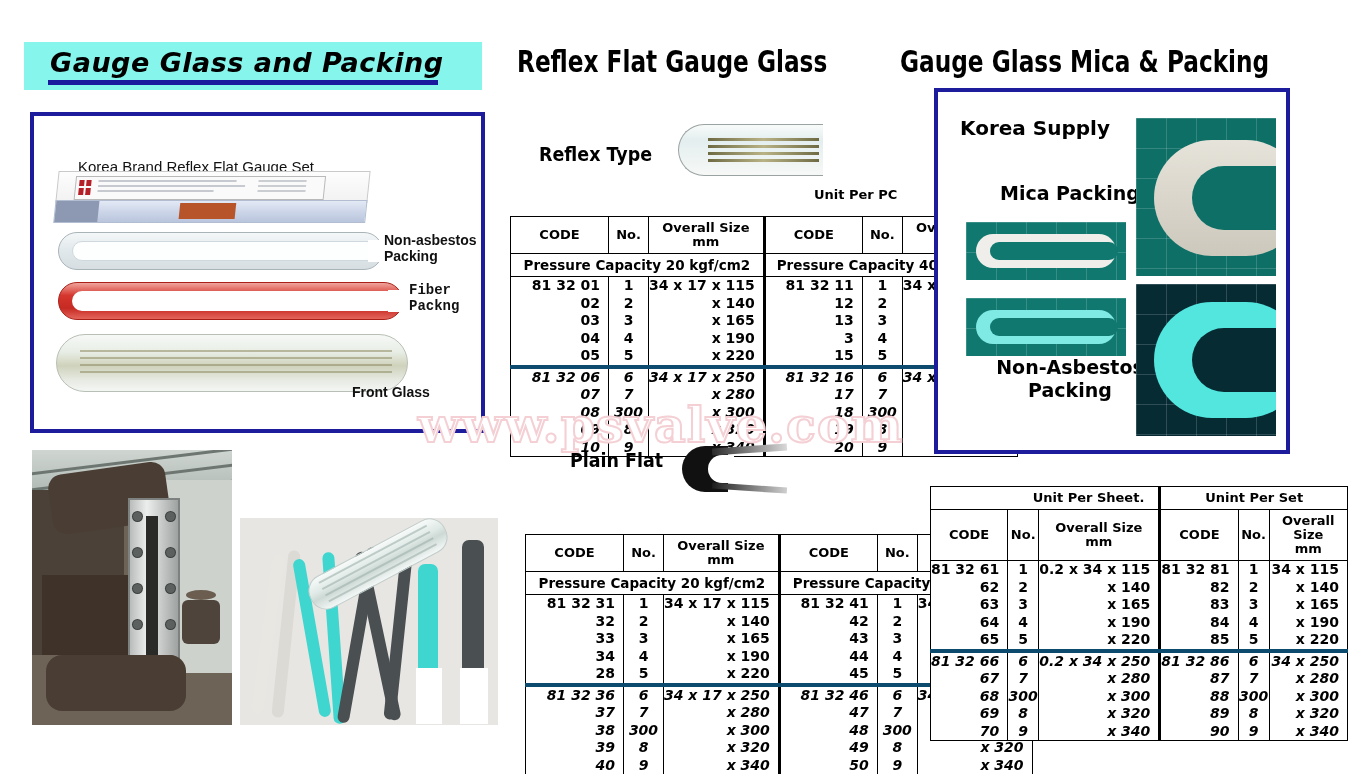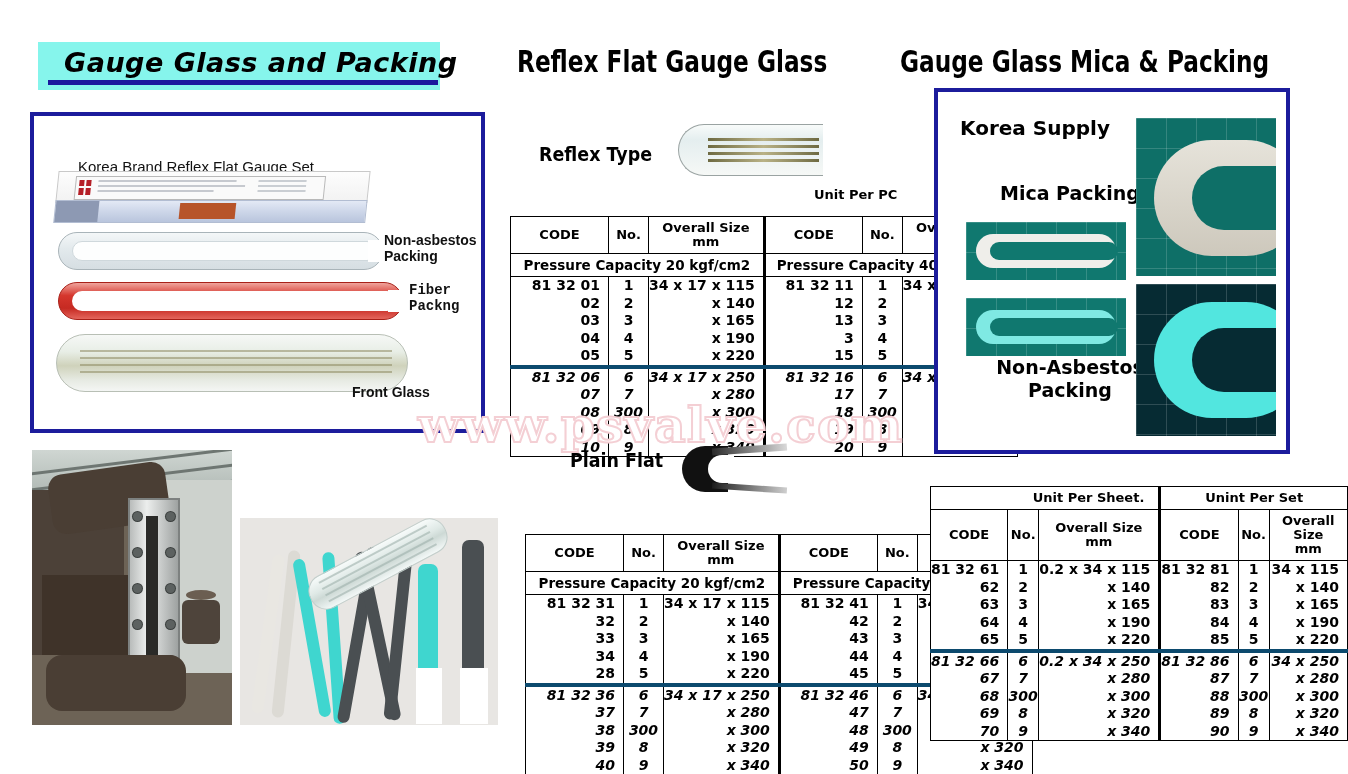--- a/index.html
+++ b/index.html
@@ -16,9 +16,8 @@
 
   
   .title-box{
-    position:absolute;left:38px;top:42px;width:381px;height:48px;
+    position:absolute;left:24px;top:42px;width:458px;height:48px;
     background:#86f5ec;
-    padding-left:21px;
   }
   .title-box .ttxt{
     position:absolute;left:26px;top:5px;

